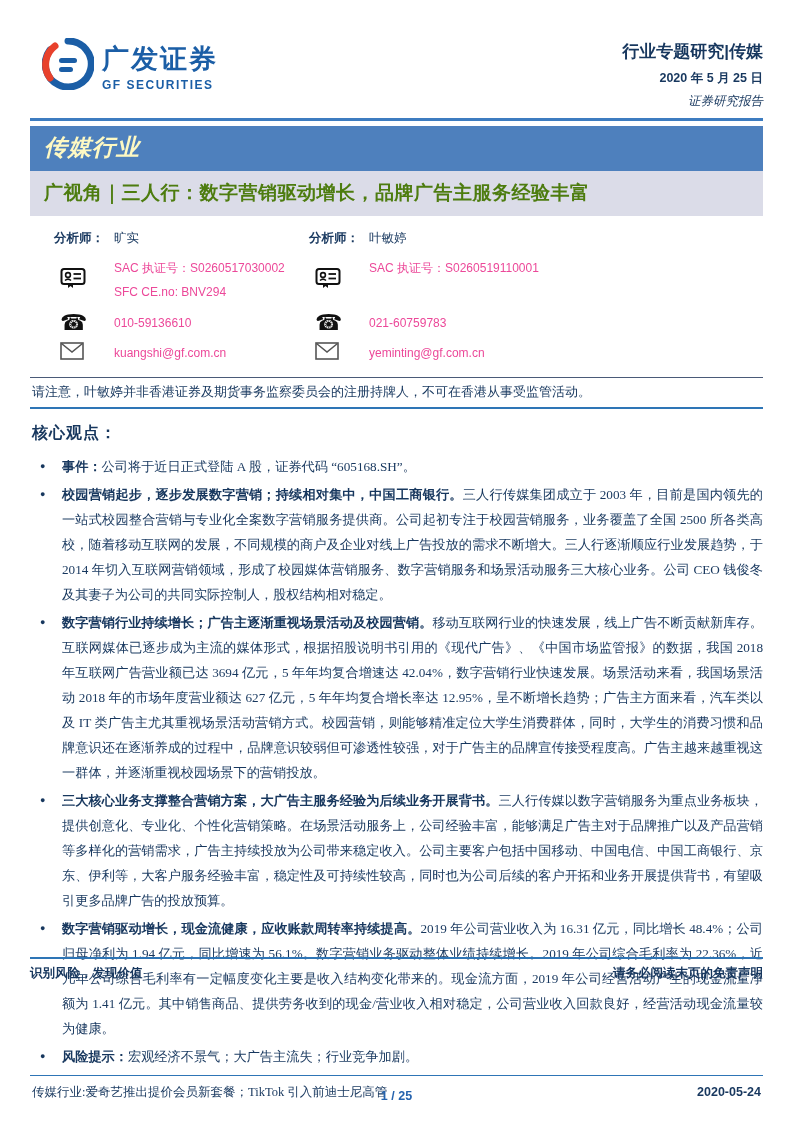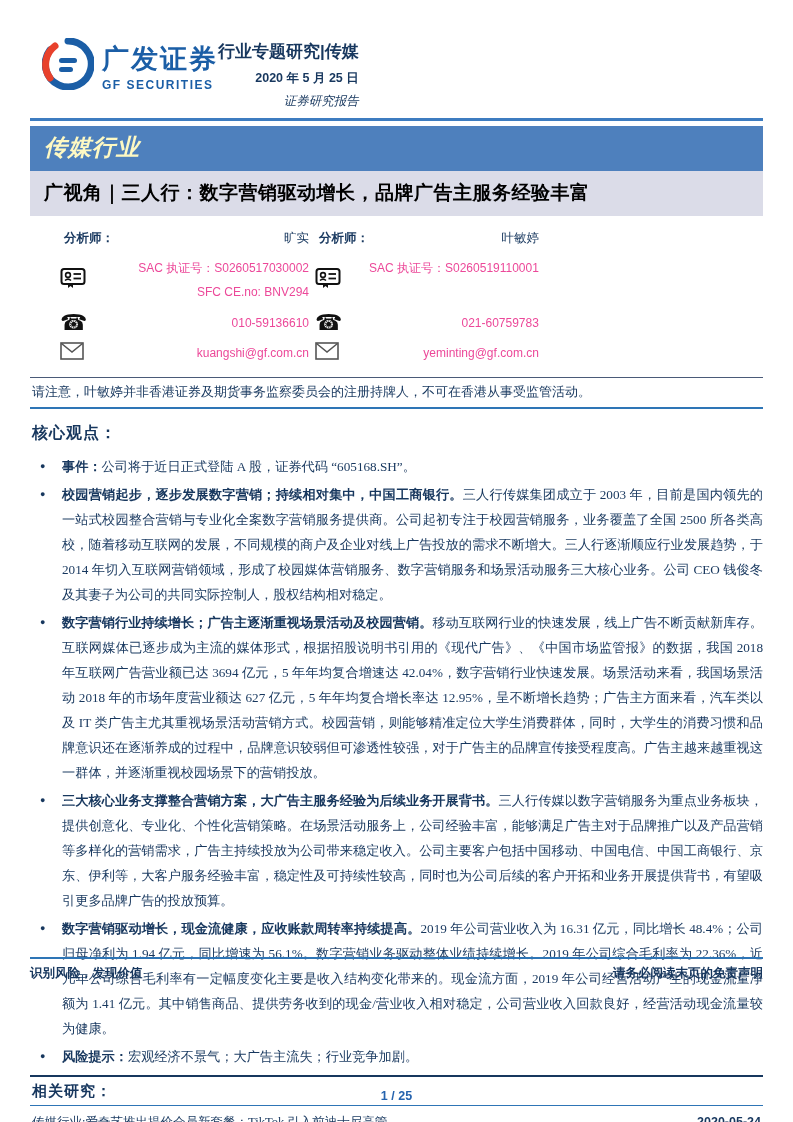--- a/index.html
+++ b/index.html
@@ -14,7 +14,7 @@
   .page { position: absolute; inset: 0; padding: 0 30px; }
 
   
-  .header { display: flex; justify-content: flex-start; align-items: flex-start; padding-top: 38px; }
+  .header { display: flex; justify-content: space-between; align-items: flex-start; padding-top: 38px; }
   .logo-wrap { display: flex; align-items: center; gap: 8px; margin-left: 12px; }
   .logo-text .cn { font-size: 27px; font-weight: bold; color: #1B5EA6; letter-spacing: 2px; font-family: "Liberation Serif", "DejaVu Serif", serif; }
   .logo-text .en { font-size: 12px; font-weight: bold; color: #1B5EA6; letter-spacing: 1.5px; margin-top: 1px; }

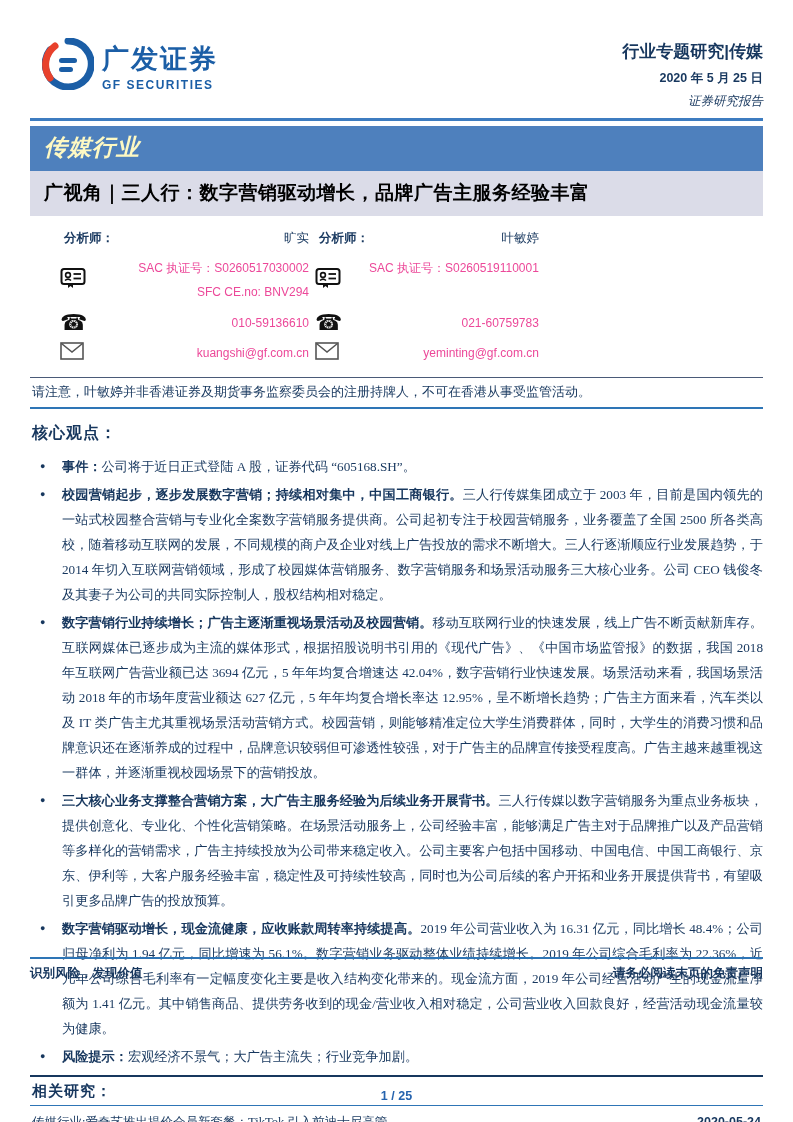--- a/index.html
+++ b/index.html
@@ -28,7 +28,7 @@
   .banner { background: #4E80BD; color: #fef9c3; margin-top: 5px; padding: 6px 14px 8px 14px; }
   .banner .industry { font-size: 23px; font-weight: bold; font-style: italic; font-family: "Liberation Serif", "DejaVu Serif", serif; letter-spacing: 1px; }
   .title-band { background: #DBDCE8; padding: 9px 14px 10px 14px; }
-  .title-band .title { font-size: 19px; font-weight: bold; color: #000000; font-family: "Liberation Serif", "DejaVu Serif", serif; letter-spacing: 0.5px; }
+  .title-band .title { font-size: 19px; font-weight: bold; color: #4d7c0f; font-family: "Liberation Serif", "DejaVu Serif", serif; letter-spacing: 0.5px; }
 
   
   .analysts { display: flex; padding: 14px 0 0 24px; }

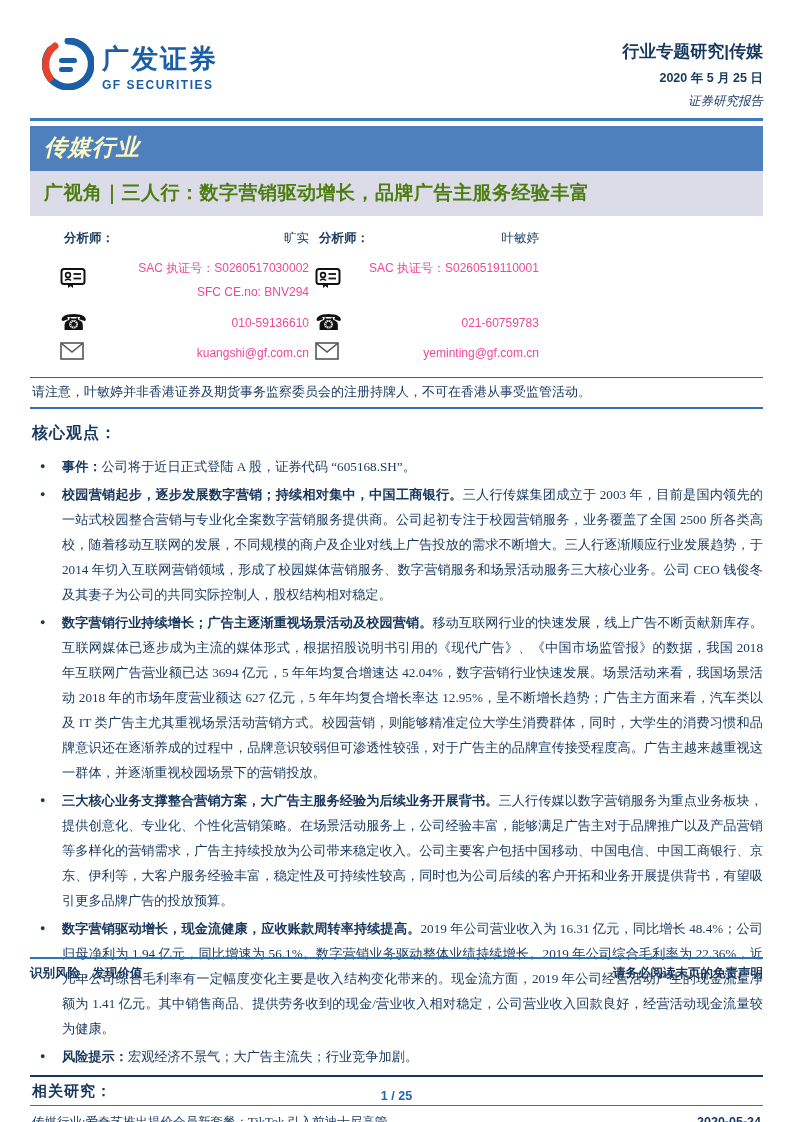--- a/index.html
+++ b/index.html
@@ -32,7 +32,7 @@
 
   
   .analysts { display: flex; padding: 14px 0 0 24px; }
-  .analyst-col { width: 255px; text-align: right; }
+  .analyst-col { width: 255px; }
   .analyst-col.second { width: auto; }
   .a-row { display: grid; grid-template-columns: 60px 1fr; align-items: center; margin-bottom: 9px; }
   .a-label { font-weight: bold; font-size: 12.5px; font-family: "Liberation Serif", "DejaVu Serif", serif; }

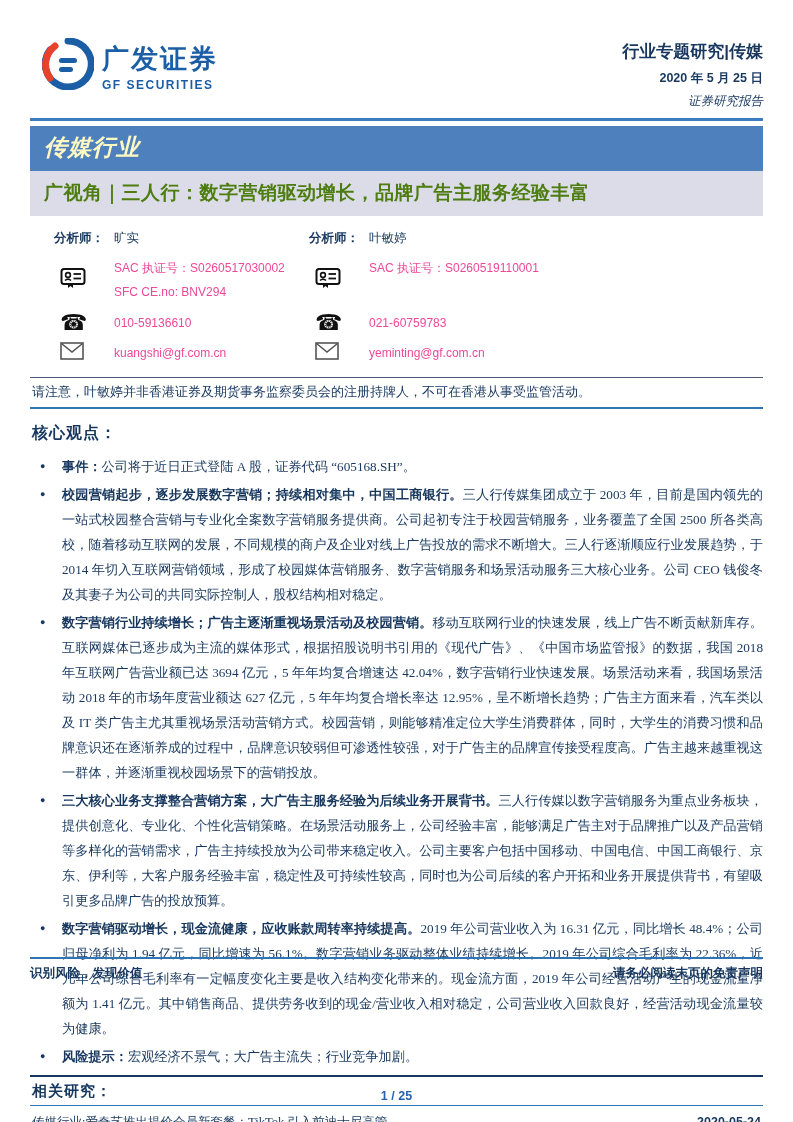--- a/index.html
+++ b/index.html
@@ -207,9 +207,6 @@
   </ul>
 
   <div class="related">
-    <div class="related-head">
-      <span class="related-heading">相关研究：</span>
-    </div>
     <hr class="related-rule">
     <div class="related-row">
       <span class="related-title">传媒行业:爱奇艺推出提价会员新套餐；TikTok 引入前迪士尼高管</span>

